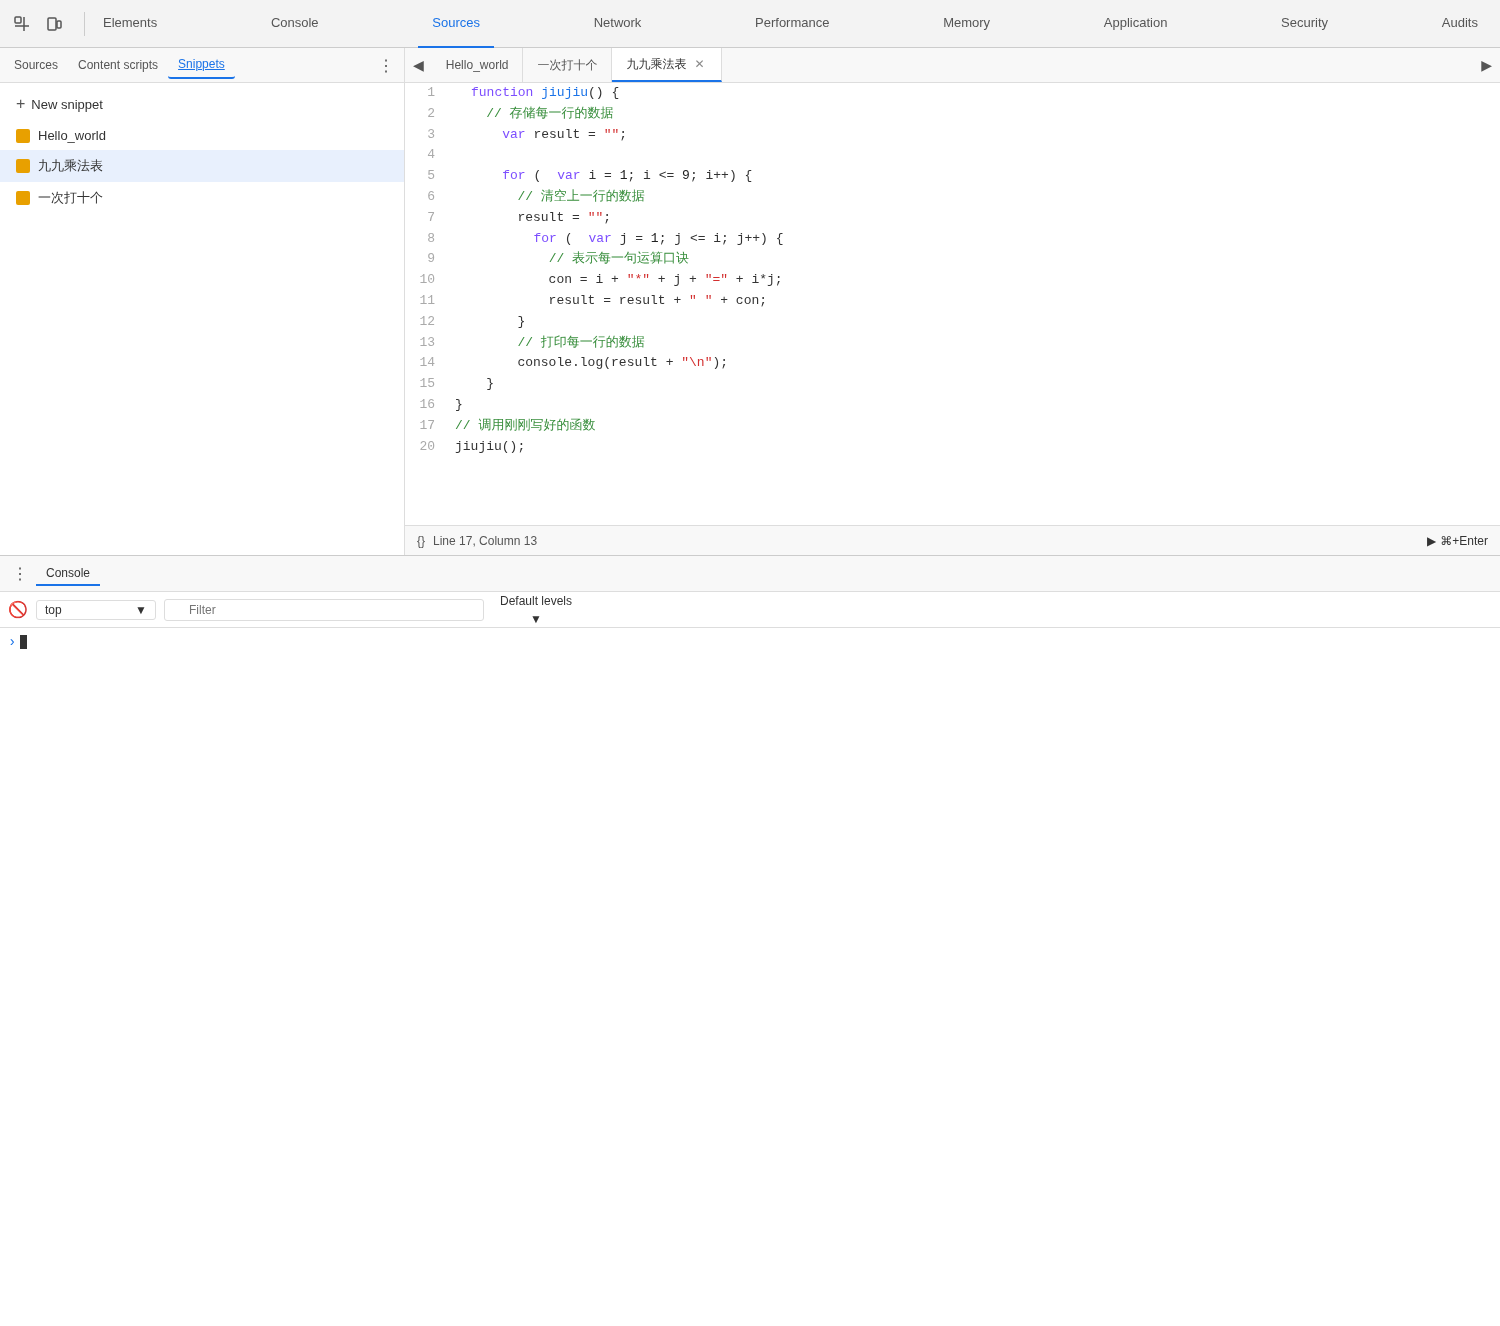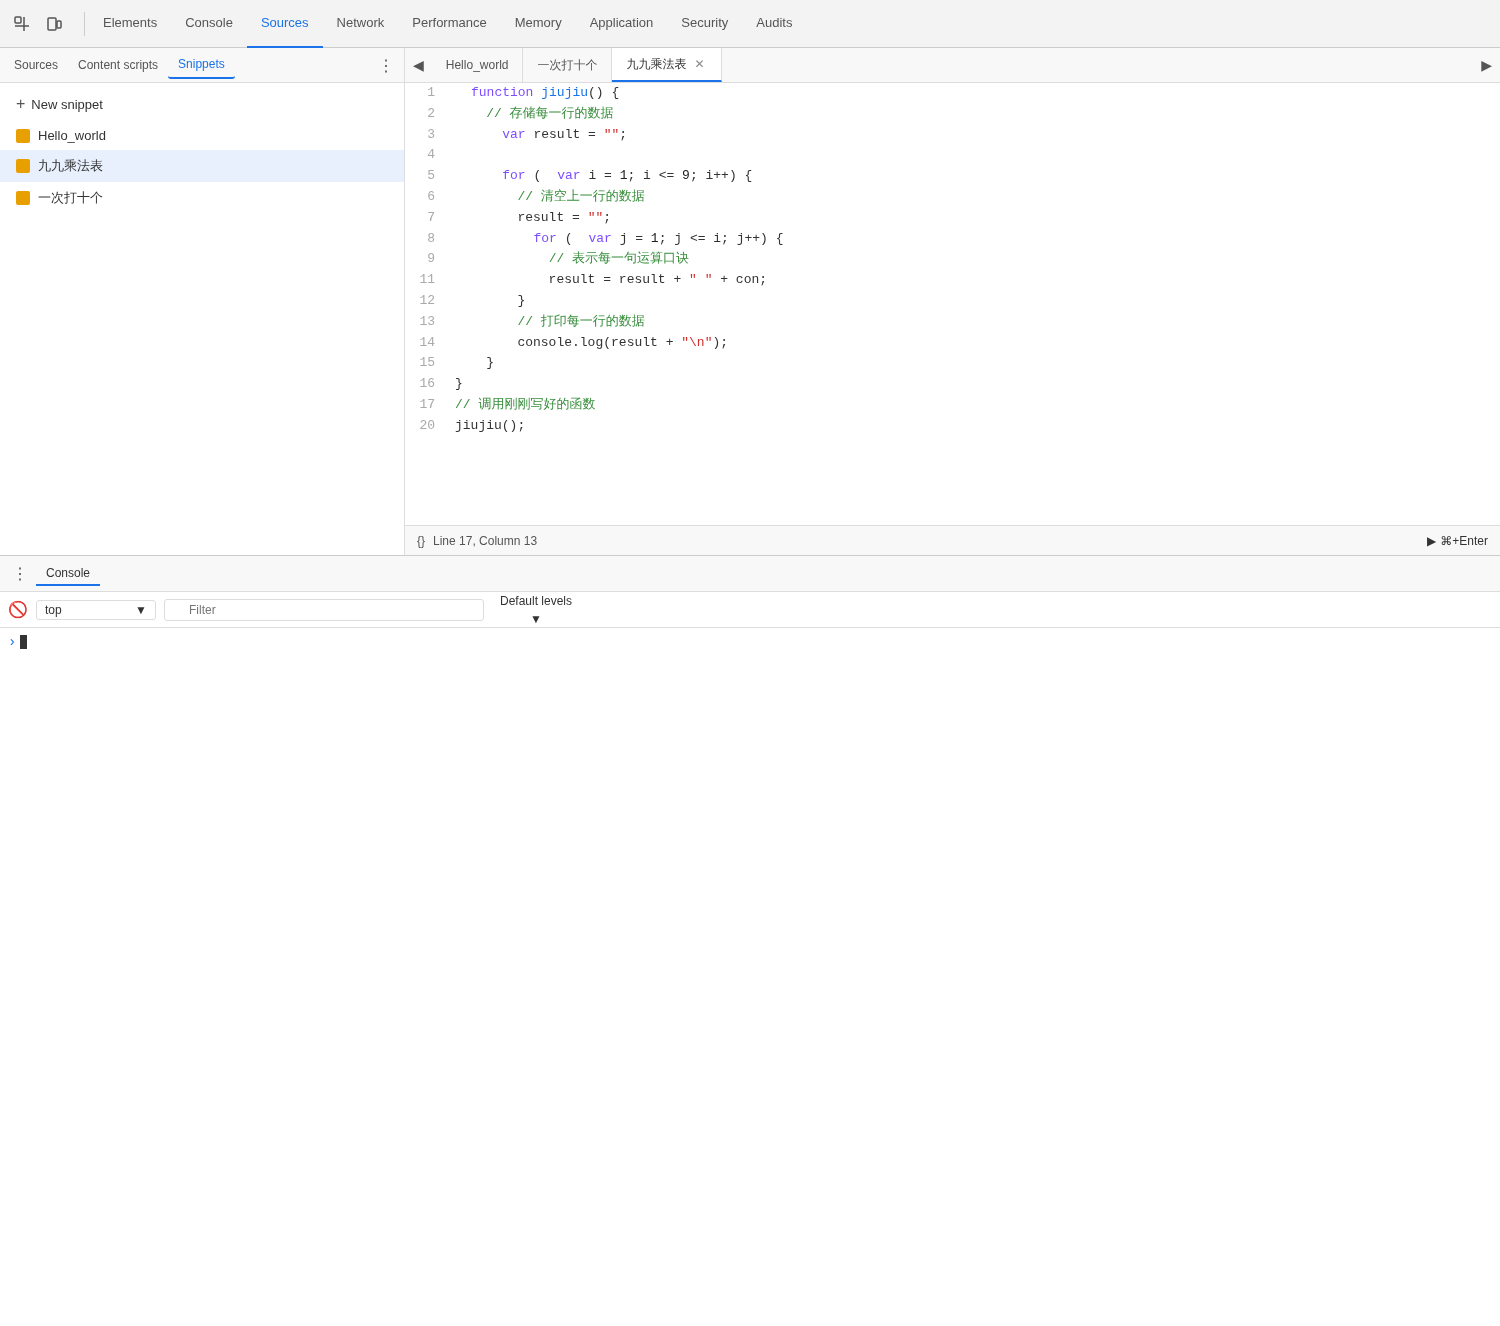--- a/index.html
+++ b/index.html
@@ -36,6 +36,7 @@
       align-items: stretch;
       height: 48px;
       flex: 1;
+      justify-content: space-between;
     }
     .tab-nav-item {
       display: flex;

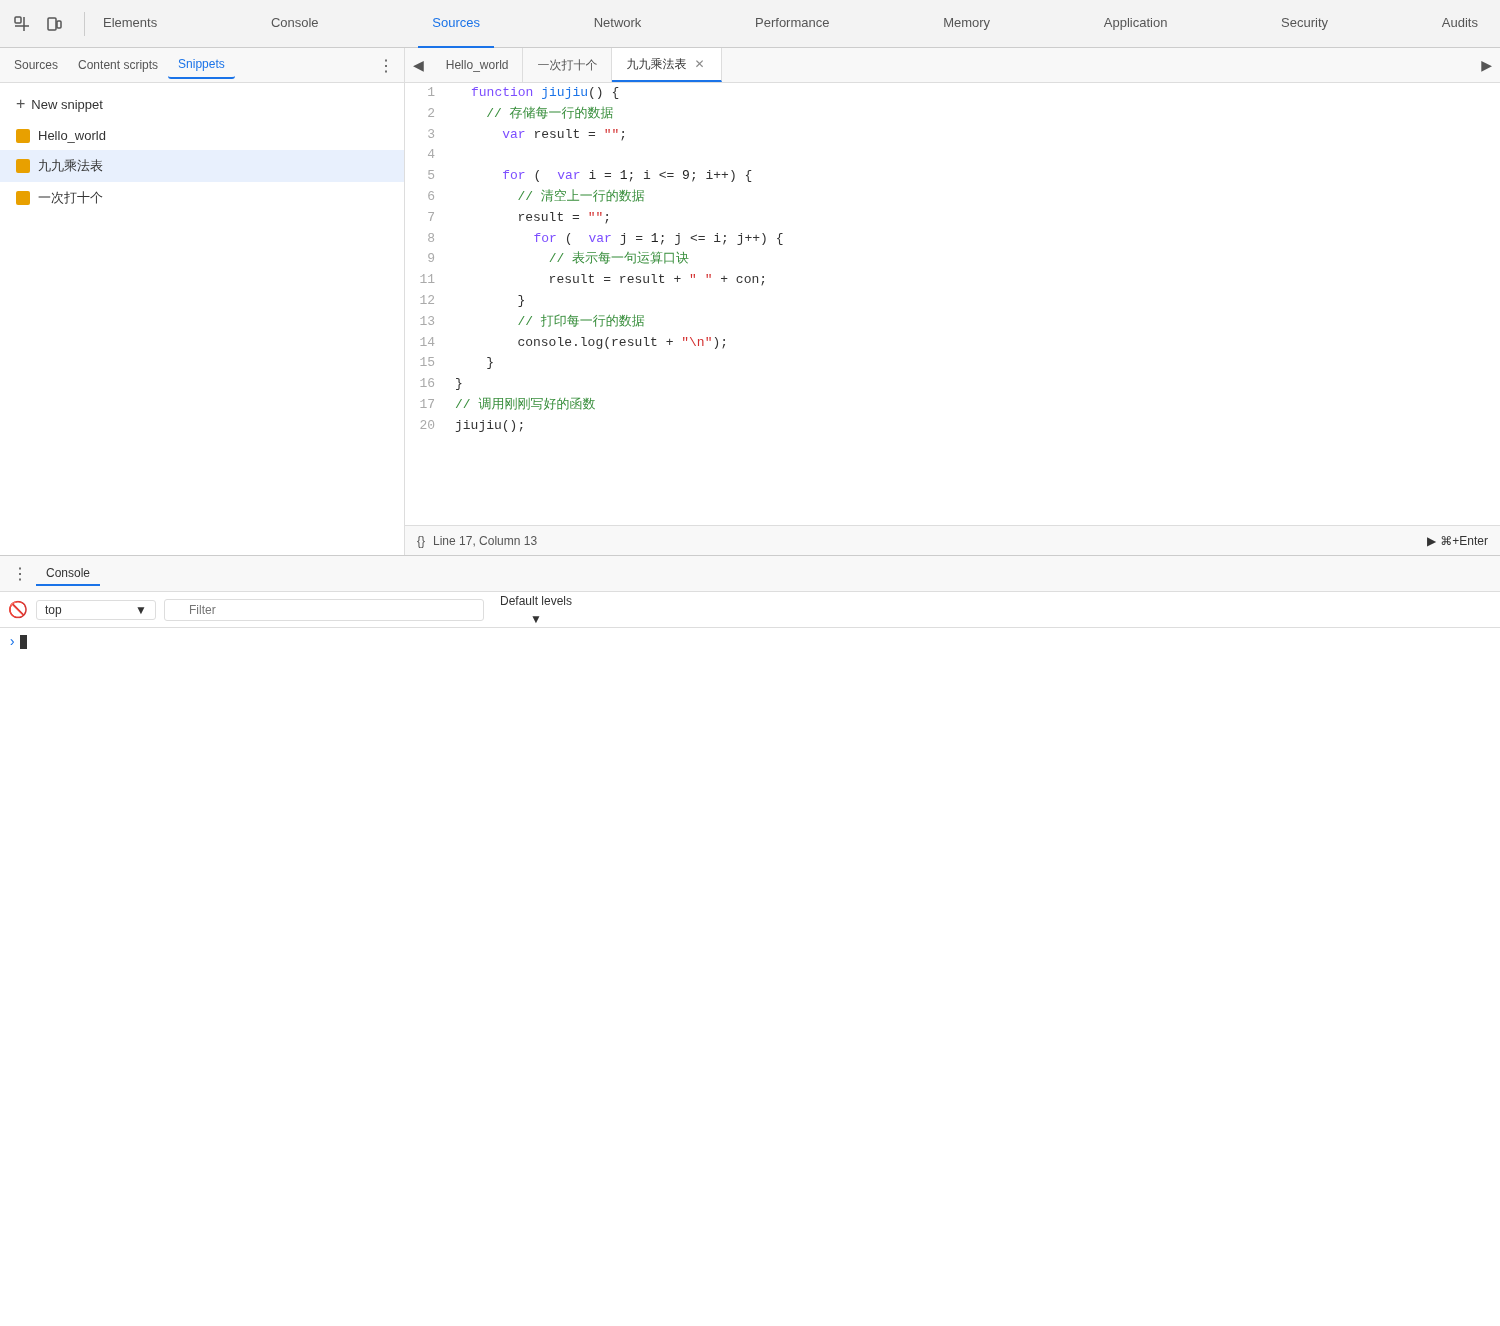--- a/index.html
+++ b/index.html
@@ -88,6 +88,7 @@
     .left-tab.active {
       color: #1a73e8;
       border-bottom: 2px solid #1a73e8;
+      text-decoration: underline;
     }
     .left-tab-more {
       margin-left: auto;

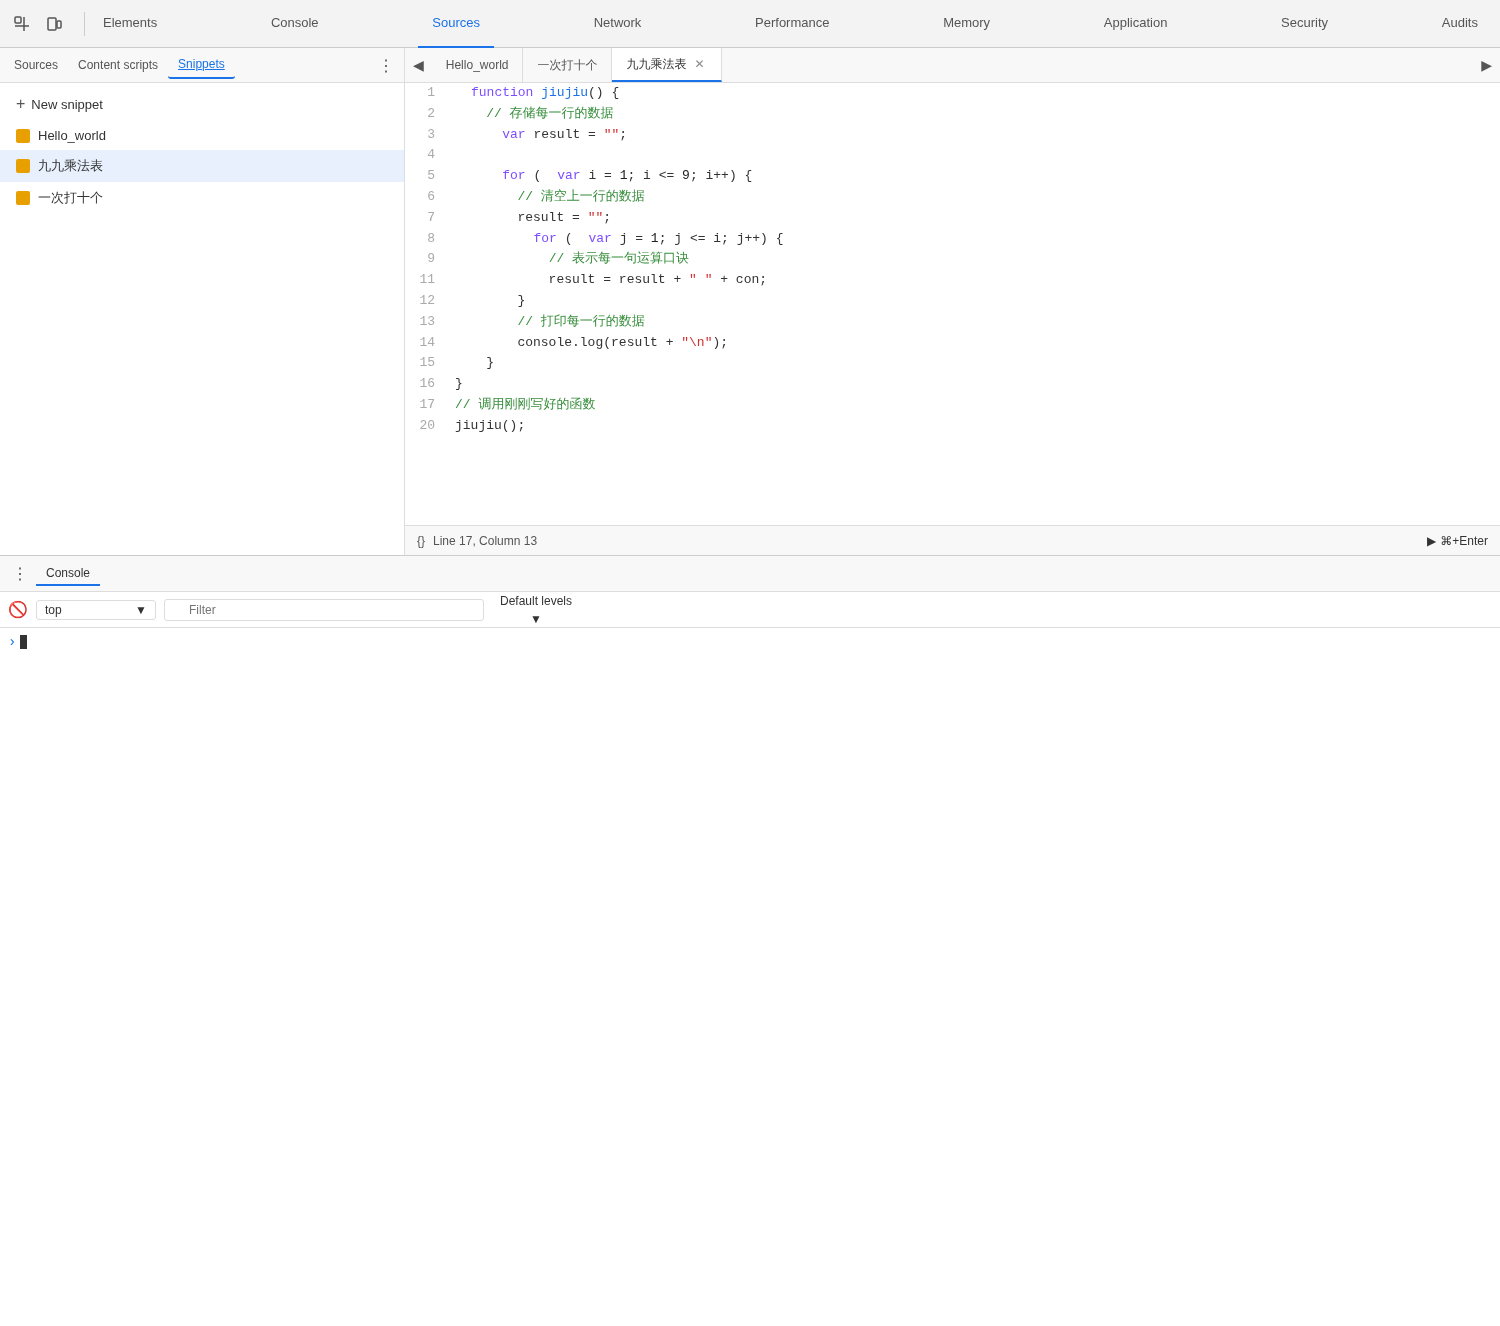--- a/index.html
+++ b/index.html
@@ -463,6 +463,10 @@
             <td class="code-line-content">            <span class="c-green">// 表示每一句运算口诀</span></td>
           </tr>
           <tr>
+            <td class="code-line-num">10</td>
+            <td class="code-line-content">            con = i + <span class="c-red">"*"</span> + j + <span class="c-red">"="</span> + i*j;</td>
+          </tr>
+          <tr>
             <td class="code-line-num">11</td>
             <td class="code-line-content">            result = result + <span class="c-red">" "</span> + con;</td>
           </tr>

